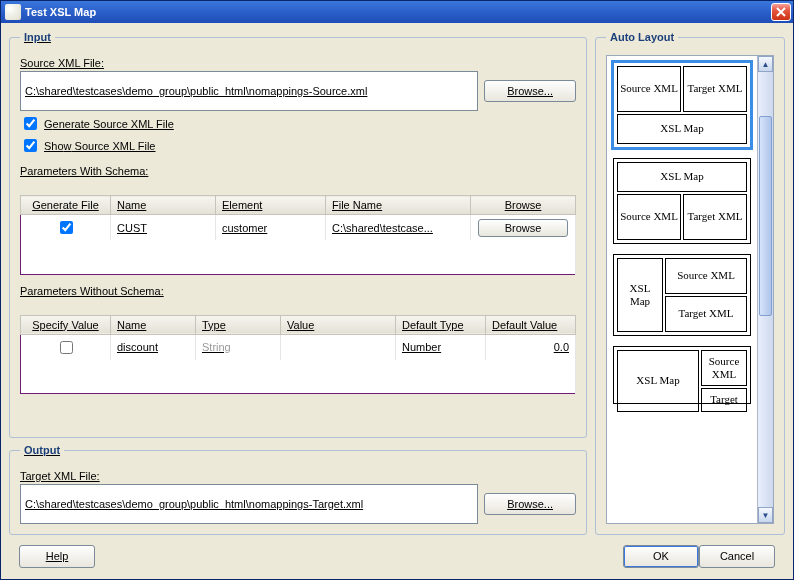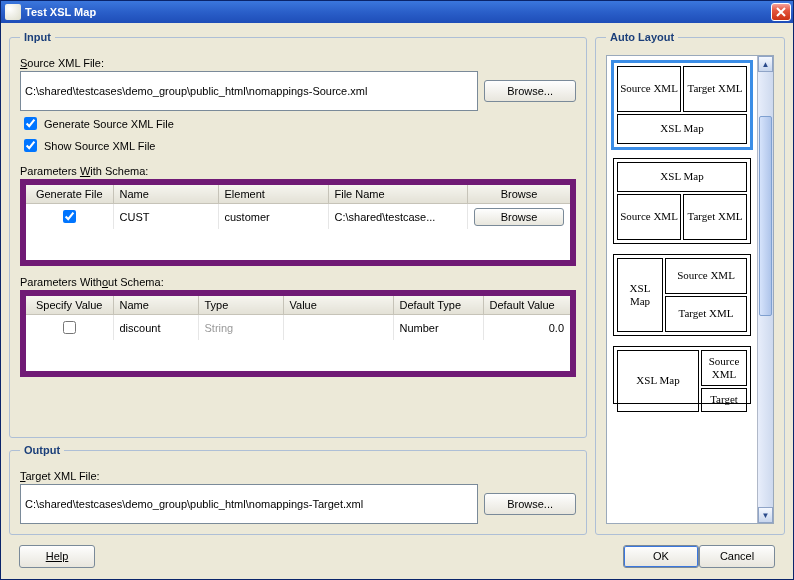--- a/index.html
+++ b/index.html
@@ -11,7 +11,7 @@
   .close-btn { width: 20px; height: 18px; background: linear-gradient(to bottom, #f5a09a, #e4563f 40%, #cc3114); border: 1px solid #fff; border-radius: 3px; display: flex; align-items: center; justify-content: center; color: #fff; font-weight: bold; cursor: pointer; }
   .content { flex: 1; padding: 8px; display: flex; flex-direction: column; gap: 0; }
   .main-row { display: flex; gap: 8px; flex: 1; min-height: 0; }
-  .left-col { flex: 1; display: flex; flex-direction: column; gap: 6px; min-width: 0; }
+  .left-col { flex: 1; display: flex; flex-direction: column; gap: 6px; min-width: 0; text-decoration: underline; }
   .right-col { width: 190px; display: flex; flex-direction: column; }
 
   fieldset.group { border: 1px solid #aebfd6; border-radius: 3px; padding: 8px 10px 10px; margin: 0; background: #ece9d8; }

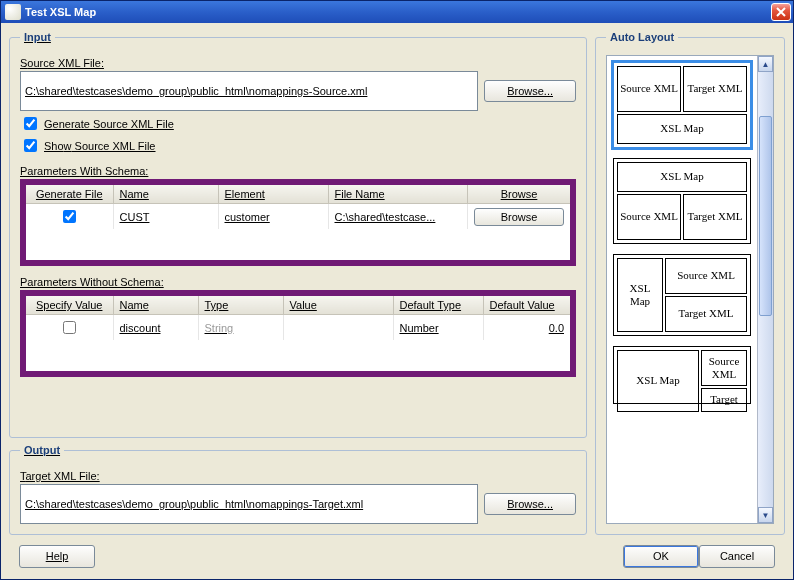--- a/index.html
+++ b/index.html
@@ -28,7 +28,7 @@
   .checkbox-row { display: flex; align-items: center; gap: 4px; margin: 3px 0; }
   .checkbox-row input { width: 13px; height: 13px; }
 
-  .tbl { width: 100%; border: 6px solid #701a75; border-collapse: collapse; background: #fff; margin-top: 2px; }
+  .tbl { width: 100%; border: 1px solid #701a75; border-collapse: collapse; background: #fff; margin-top: 18px; }
   .tbl th { background: linear-gradient(to bottom, #f6f5ef, #e3e1d6); border: 1px solid #c6c3b8; font-weight: normal; padding: 3px 6px; text-align: left; height: 18px; }
   .tbl td { border-right: 1px solid #e6e6e6; padding: 3px 6px; height: 18px; }
   .tbl .cell-center { text-align: center; }

